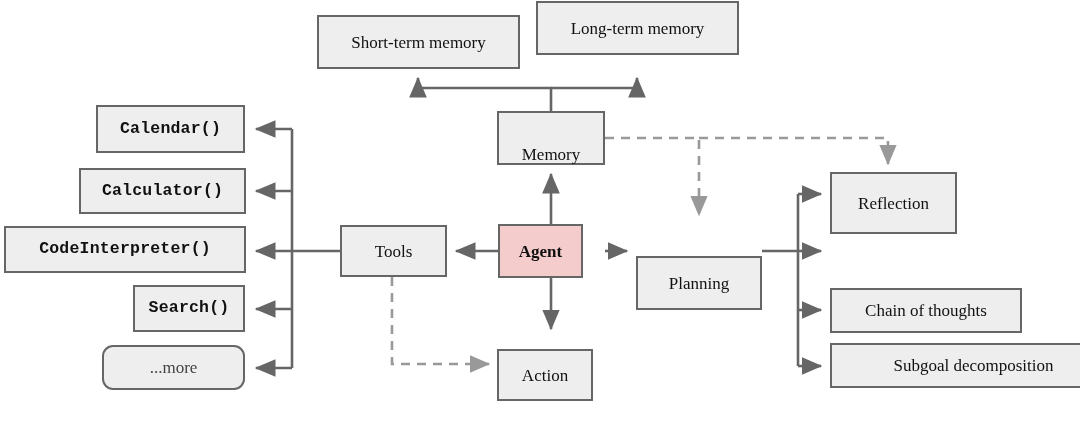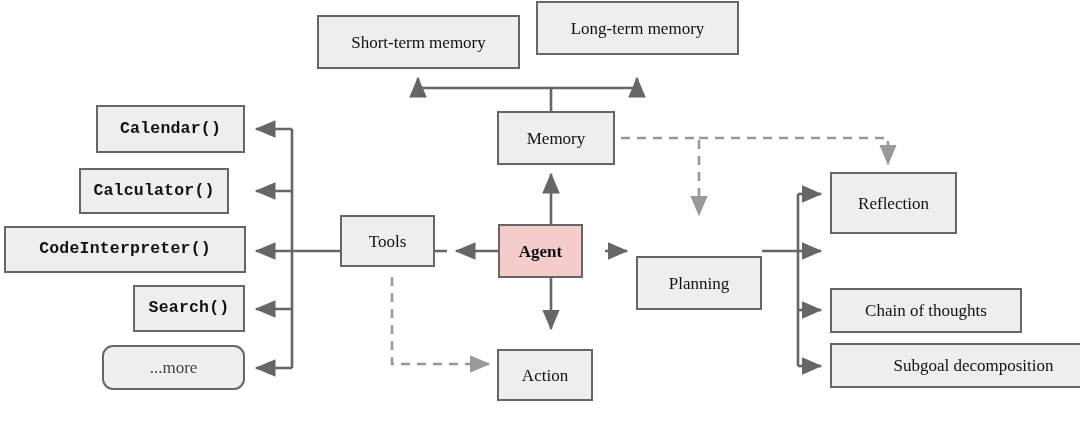--- a/index.html
+++ b/index.html
@@ -93,7 +93,7 @@
     <span>Long-term memory</span>
   </div>
 
-  <div class="node" style="left:497px;top:111px;width:118px;height:54px;">
+  <div class="node" style="left:497px;top:111px;width:108px;height:54px;align-items:flex-end;">
     <span>Memory</span>
   </div>
 

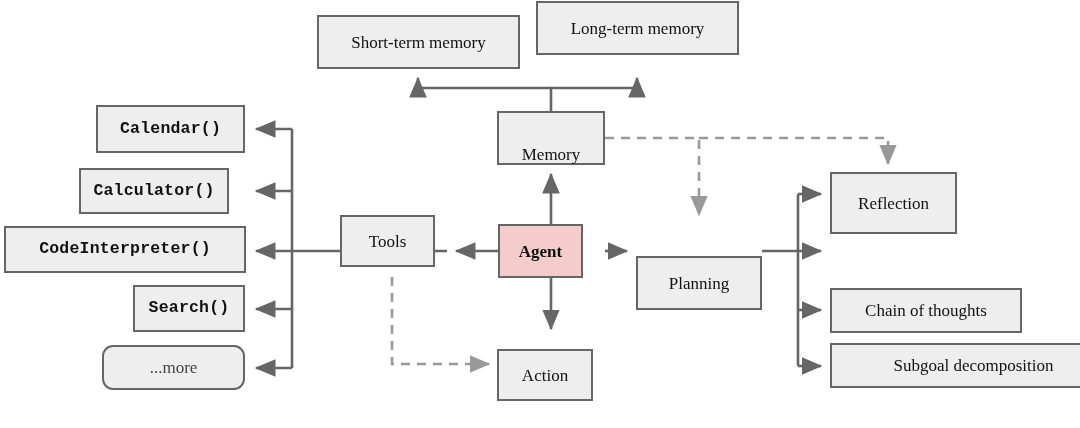--- a/index.html
+++ b/index.html
@@ -117,7 +117,7 @@
     <span>Calendar()</span>
   </div>
 
-  <div class="node mono" style="left:79px;top:168px;width:150px;height:46px;">
+  <div class="node mono" style="left:79px;top:168px;width:167px;height:46px;">
     <span>Calculator()</span>
   </div>
 

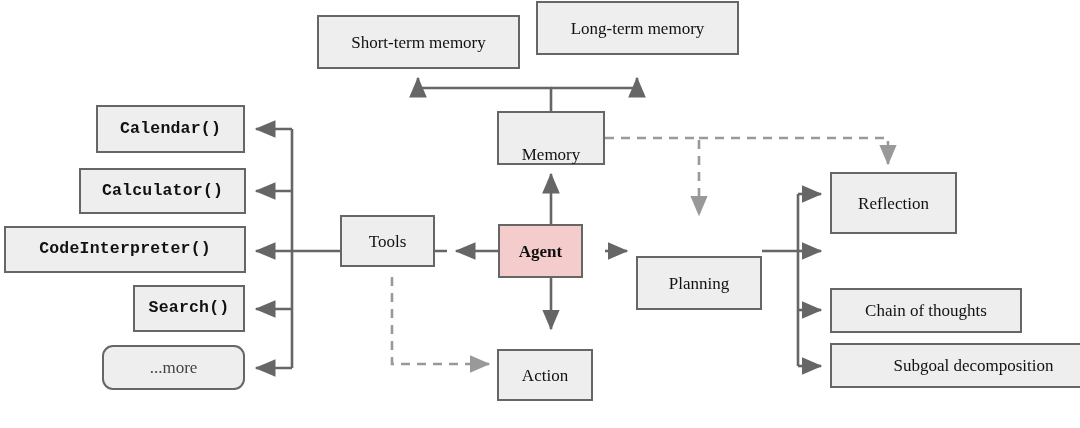--- a/index.html
+++ b/index.html
@@ -101,7 +101,7 @@
     <span>Agent</span>
   </div>
 
-  <div class="node" style="left:340px;top:215px;width:95px;height:52px;">
+  <div class="node" style="left:340px;top:225px;width:107px;height:52px;">
     <span>Tools</span>
   </div>
 

